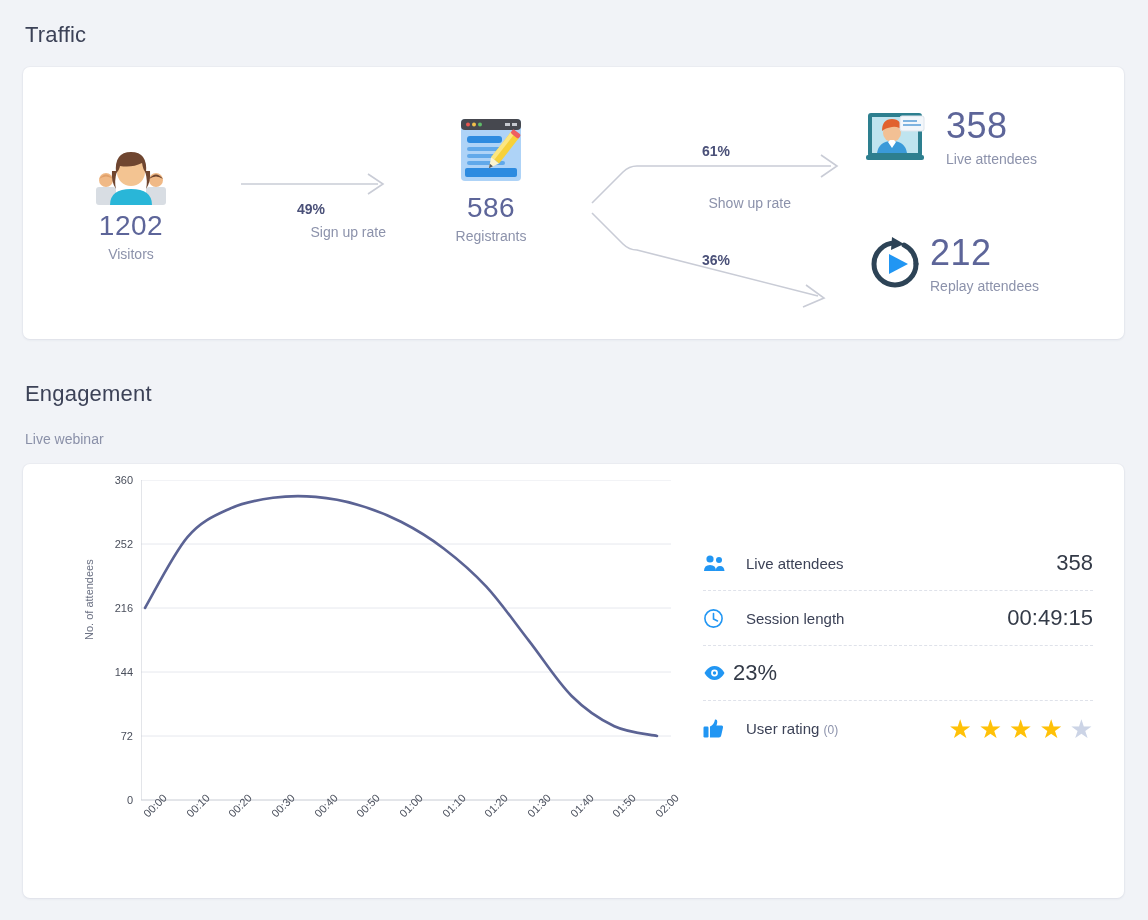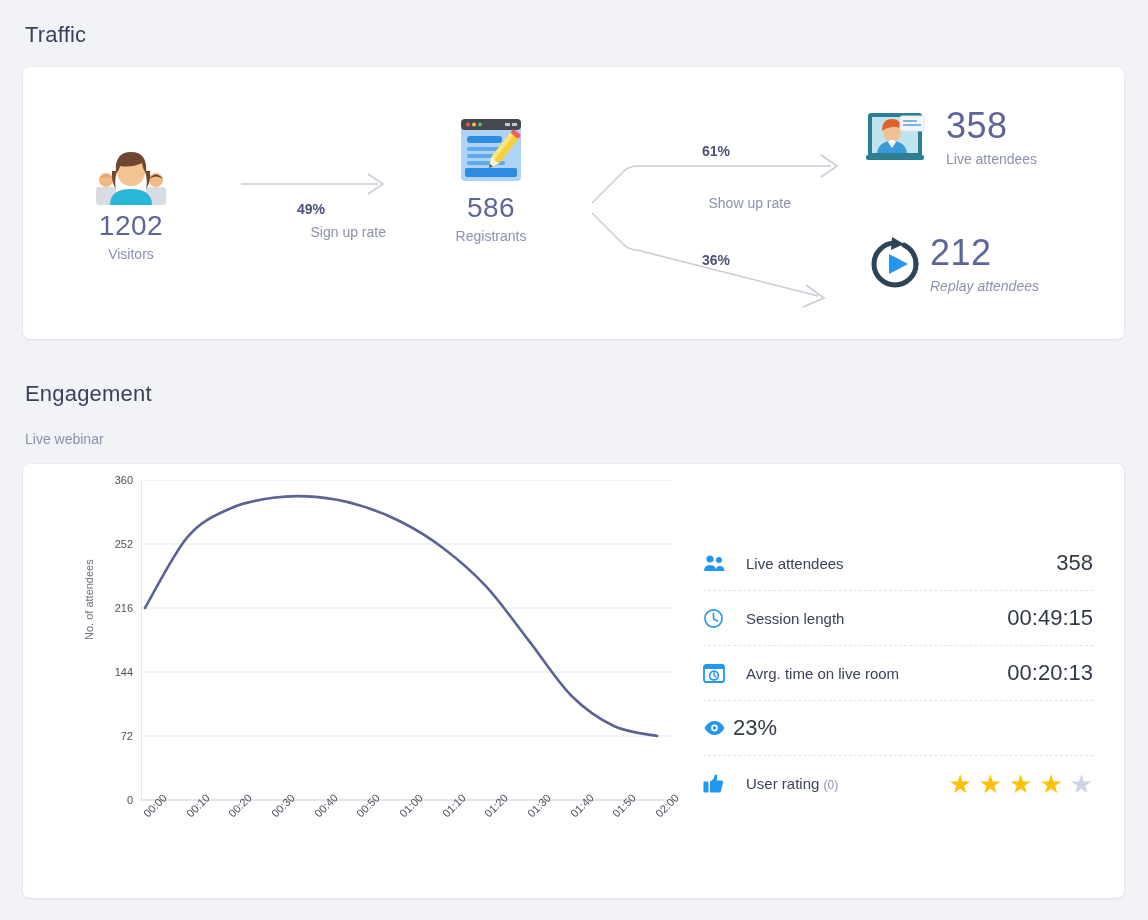--- a/index.html
+++ b/index.html
@@ -273,7 +273,7 @@
           </svg>
           <div>
             <div class="num">212</div>
-            <div class="lbl" style="text-align:left;font-style:italic;">Replay attendees</div>
+            <div class="lbl" style="text-align:left;">Replay attendees</div>
           </div>
         </div>
       </div>

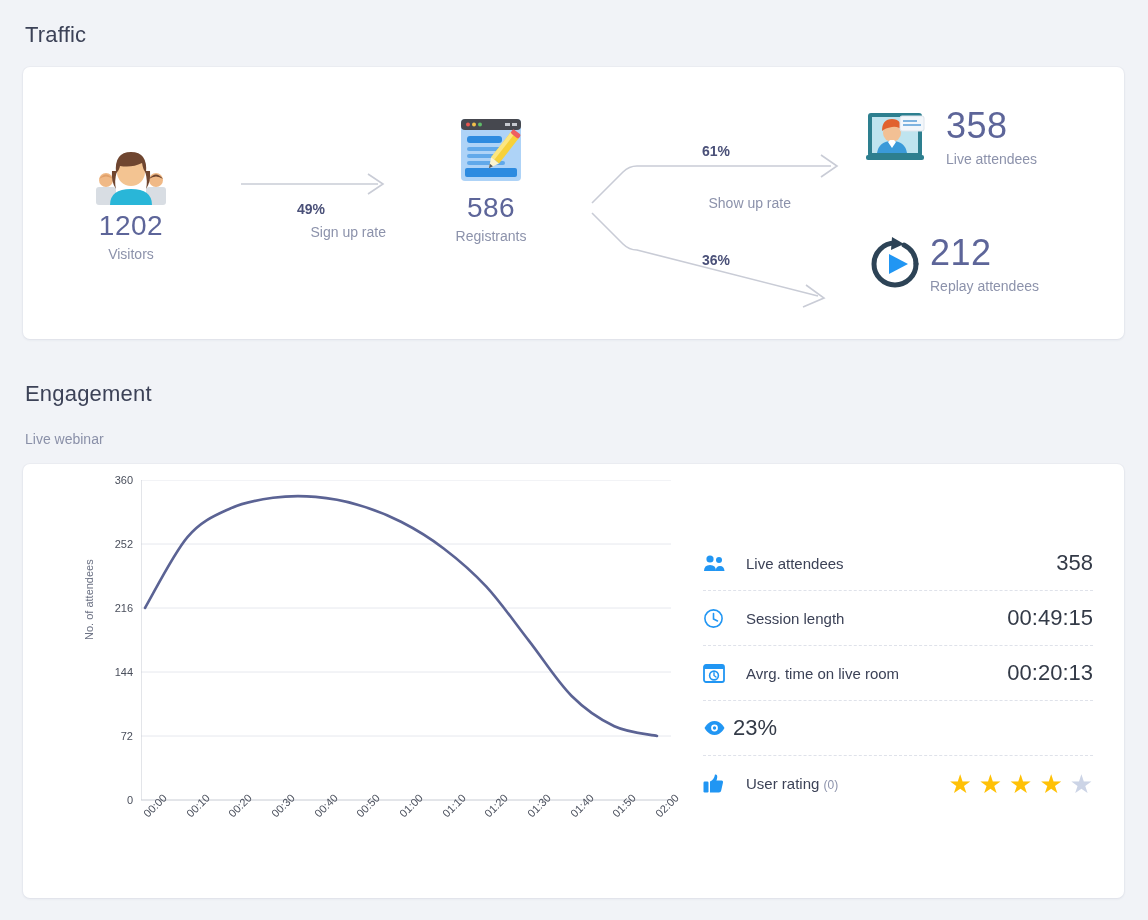--- a/index.html
+++ b/index.html
@@ -348,18 +348,6 @@
         </div>
         <div class="stat-row">
           <div class="stat-icon">
-            <svg width="22" height="21" viewBox="0 0 22 21">
-              <rect x="1" y="2" width="20" height="17" rx="2" fill="none" stroke="#2196f3" stroke-width="1.8"></rect>
-              <rect x="1" y="2" width="20" height="4" fill="#2196f3"></rect>
-              <circle cx="11" cy="12.5" r="4.4" fill="none" stroke="#2196f3" stroke-width="1.6"></circle>
-              <path d="M11 9.6 V12.5 L13 14" fill="none" stroke="#2196f3" stroke-width="1.4" stroke-linecap="round"></path>
-            </svg>
-          </div>
-          <div class="stat-label">Avrg. time on live room</div>
-          <div class="stat-value">00:20:13</div>
-        </div>
-        <div class="stat-row">
-          <div class="stat-icon">
             <svg width="23" height="16" viewBox="0 0 23 16">
               <path d="M11.5 1 C5 1 1.5 8 1.5 8 C1.5 8 5 15 11.5 15 C18 15 21.5 8 21.5 8 C21.5 8 18 1 11.5 1z" fill="#2196f3"></path>
               <circle cx="11.5" cy="8" r="3.4" fill="#ffffff"></circle>

